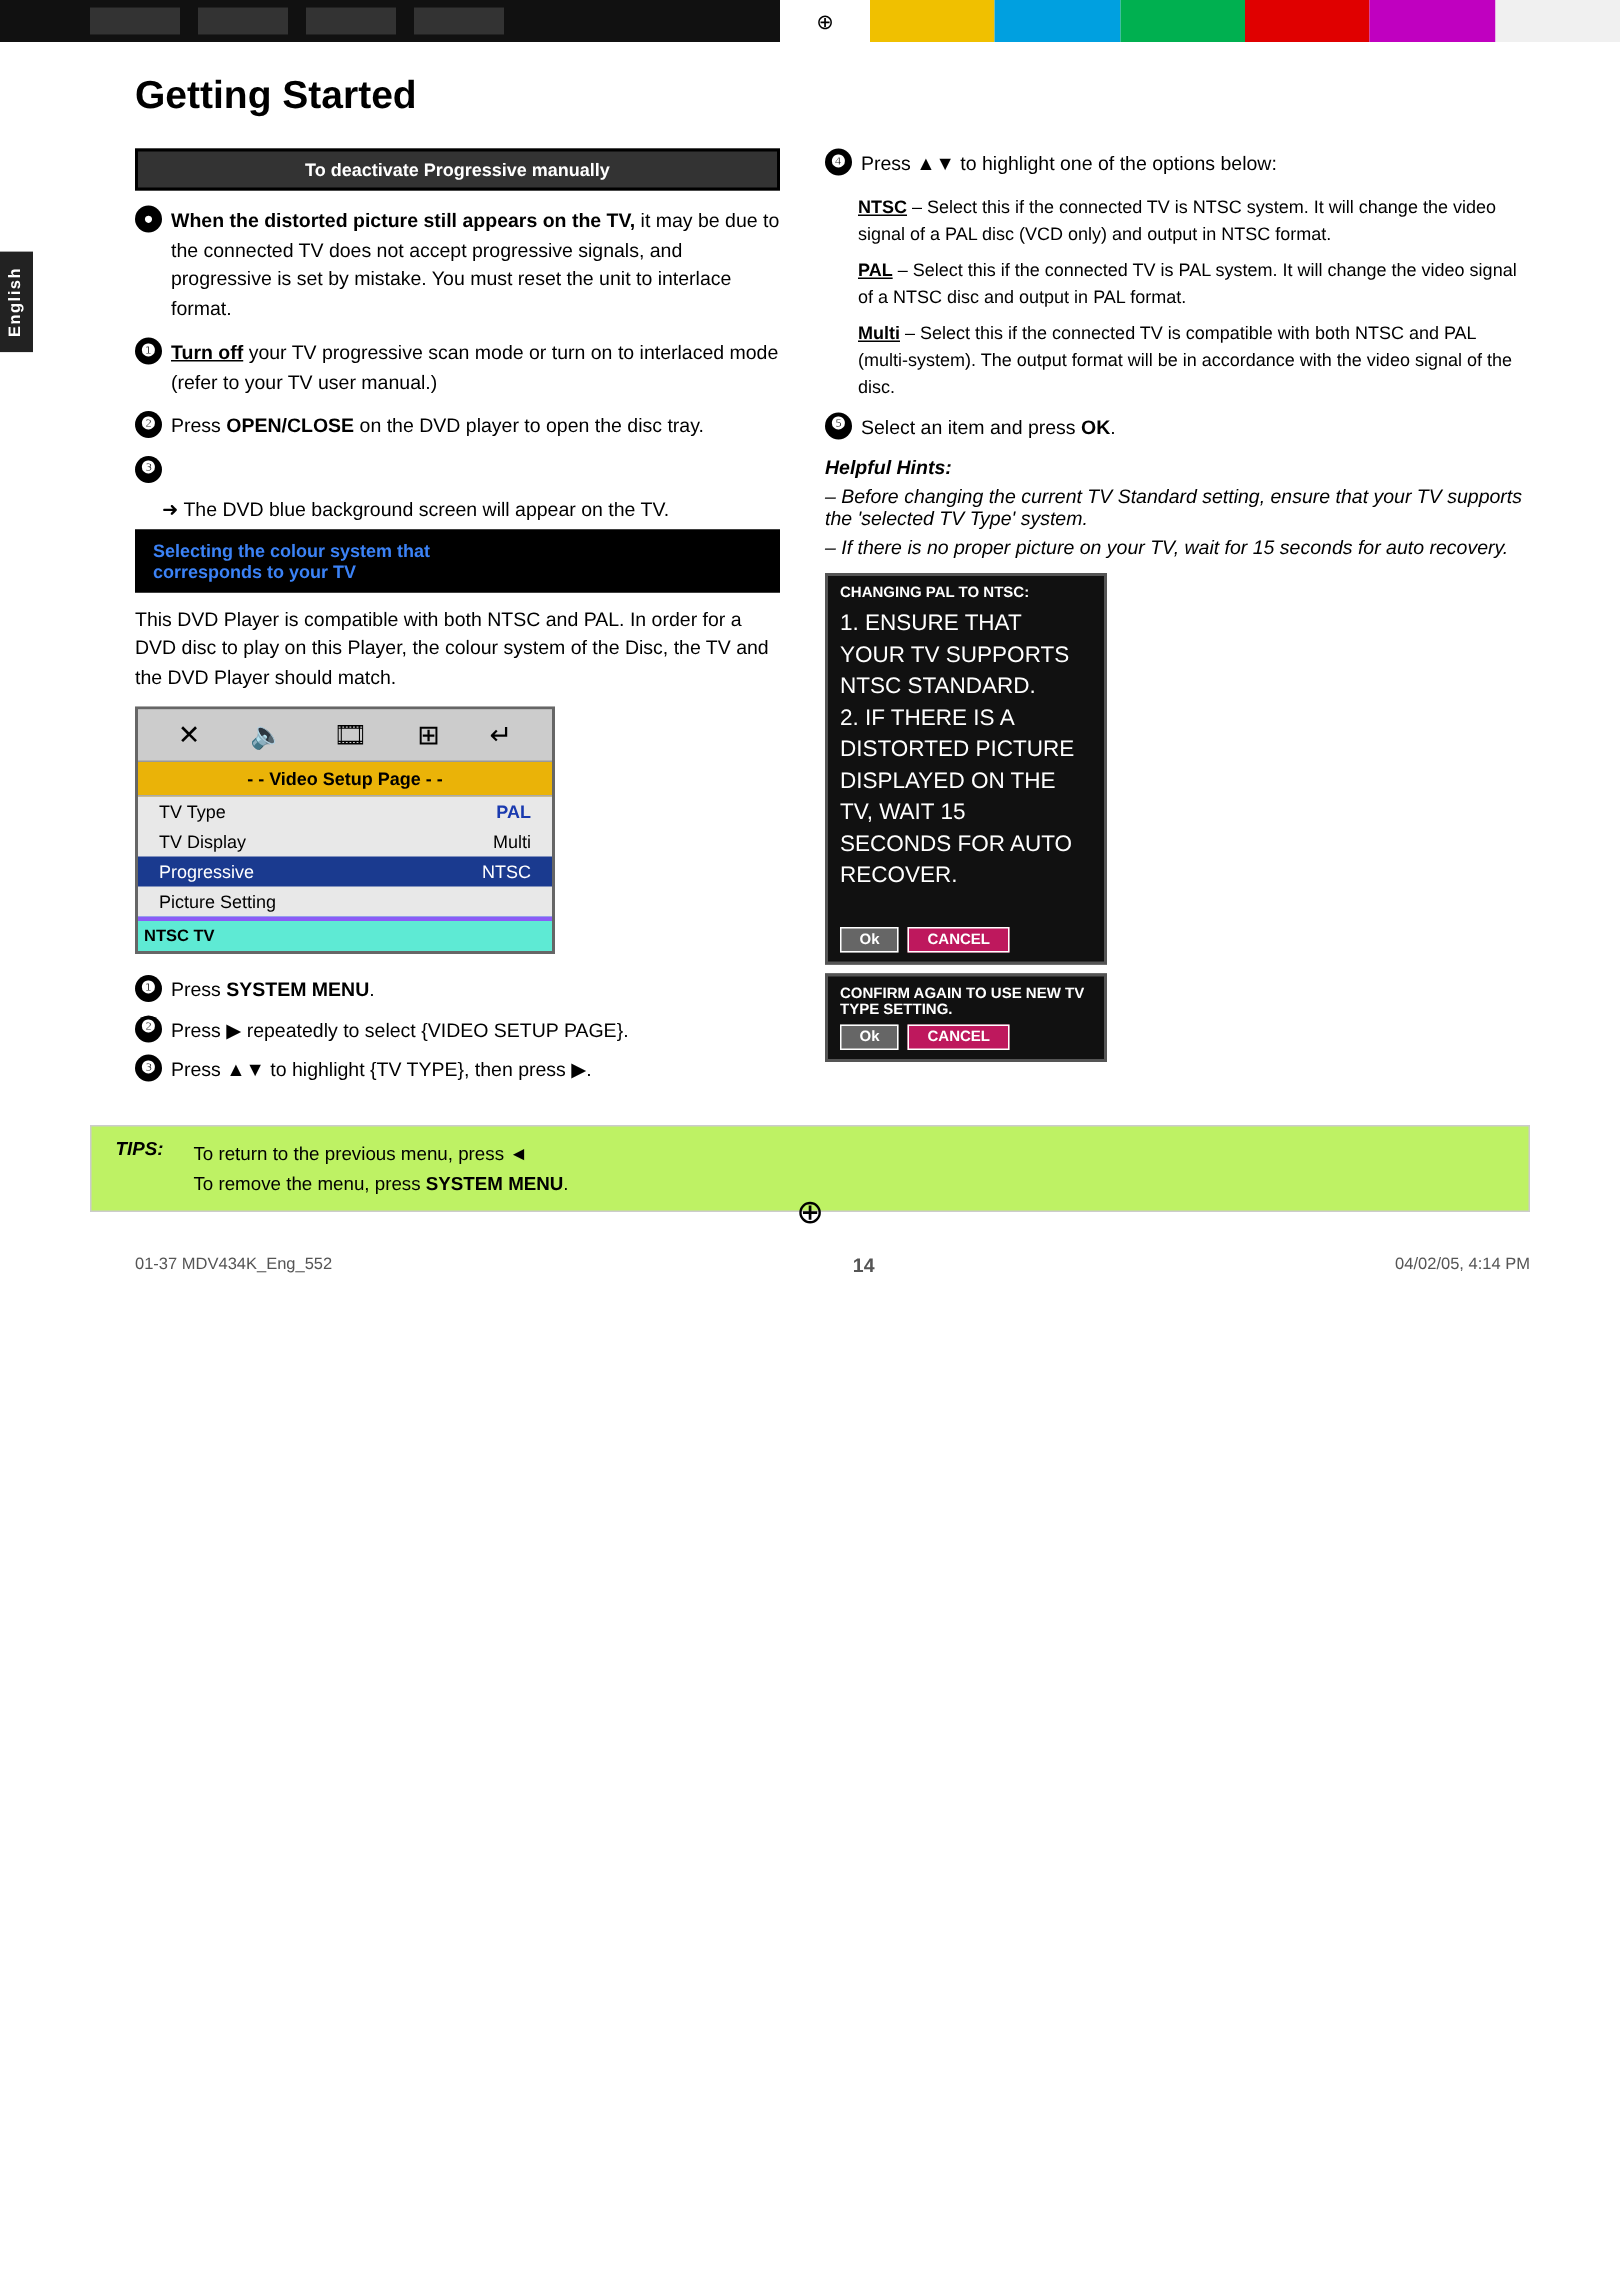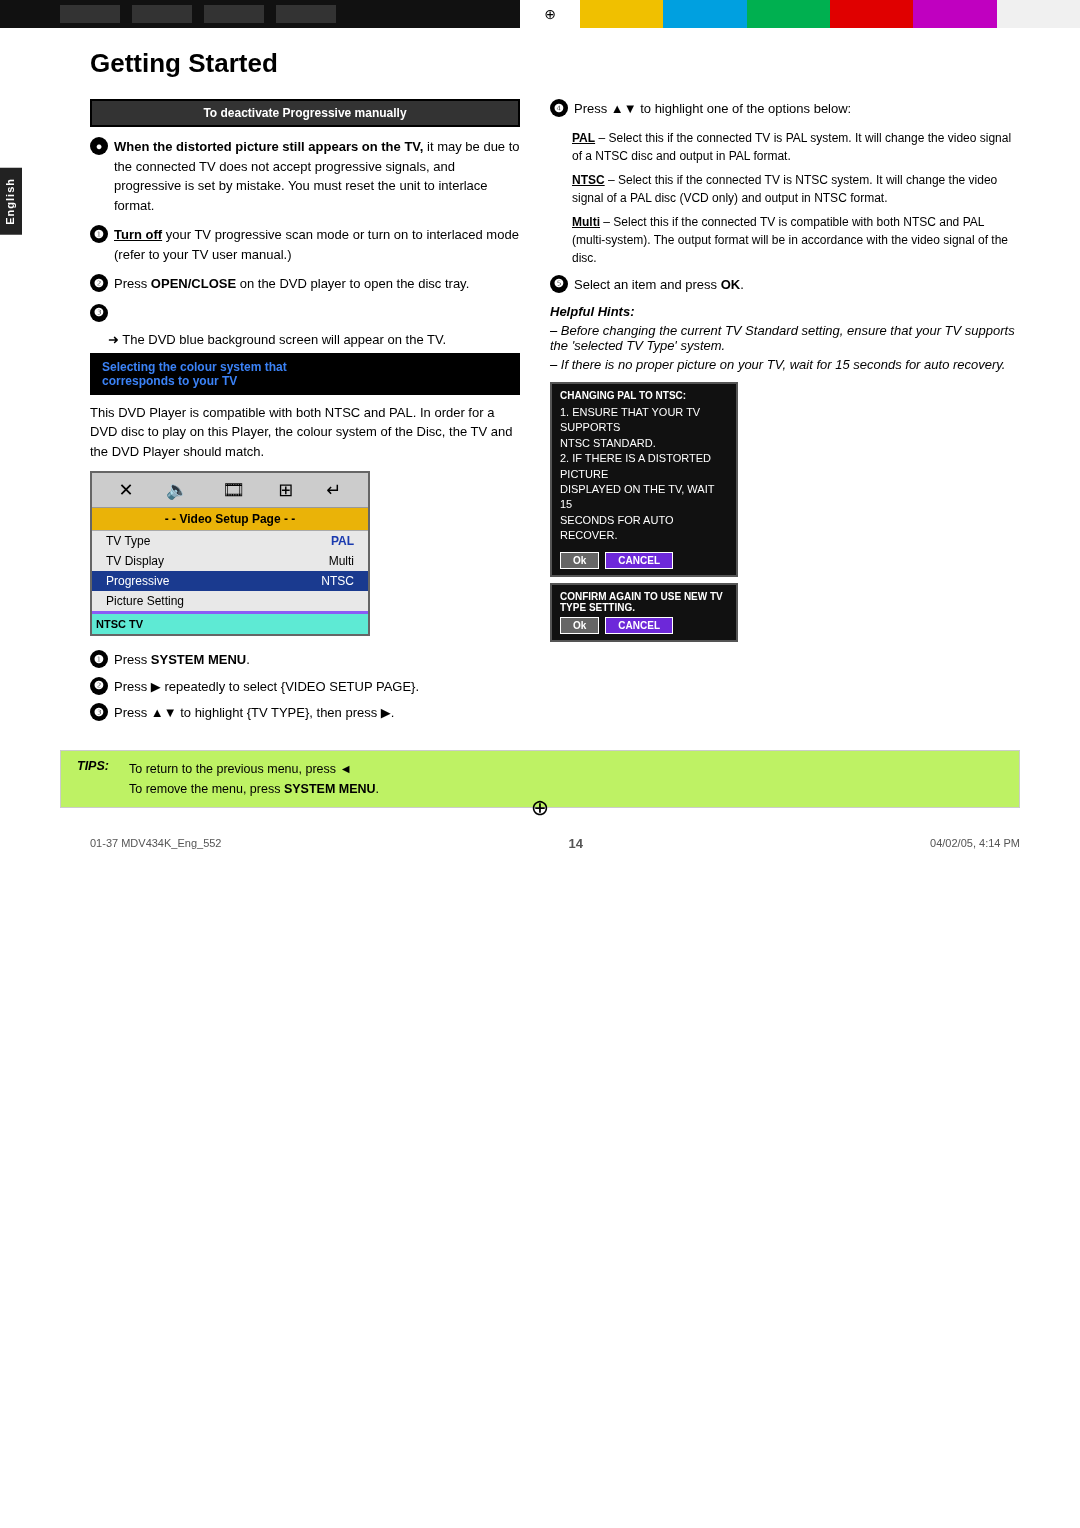--- a/index.html
+++ b/index.html
@@ -447,11 +447,11 @@
       </div>
 
       <div class="right-note indent">
+        <span class="bold underline">NTSC</span><span> – Select this if the connected TV is NTSC system. It will change the video signal of a PAL disc (VCD only) and output in NTSC format.</span>
+      </div>
+
+      <div class="right-note indent">
         <span class="bold underline">PAL</span><span> – Select this if the connected TV is PAL system. It will change the video signal of a NTSC disc and output in PAL format.</span>
-      </div>
-
-      <div class="right-note indent">
-        <span class="bold underline">NTSC</span><span> – Select this if the connected TV is NTSC system. It will change the video signal of a PAL disc (VCD only) and output in NTSC format.</span>
       </div>
 
       <div class="right-note indent">

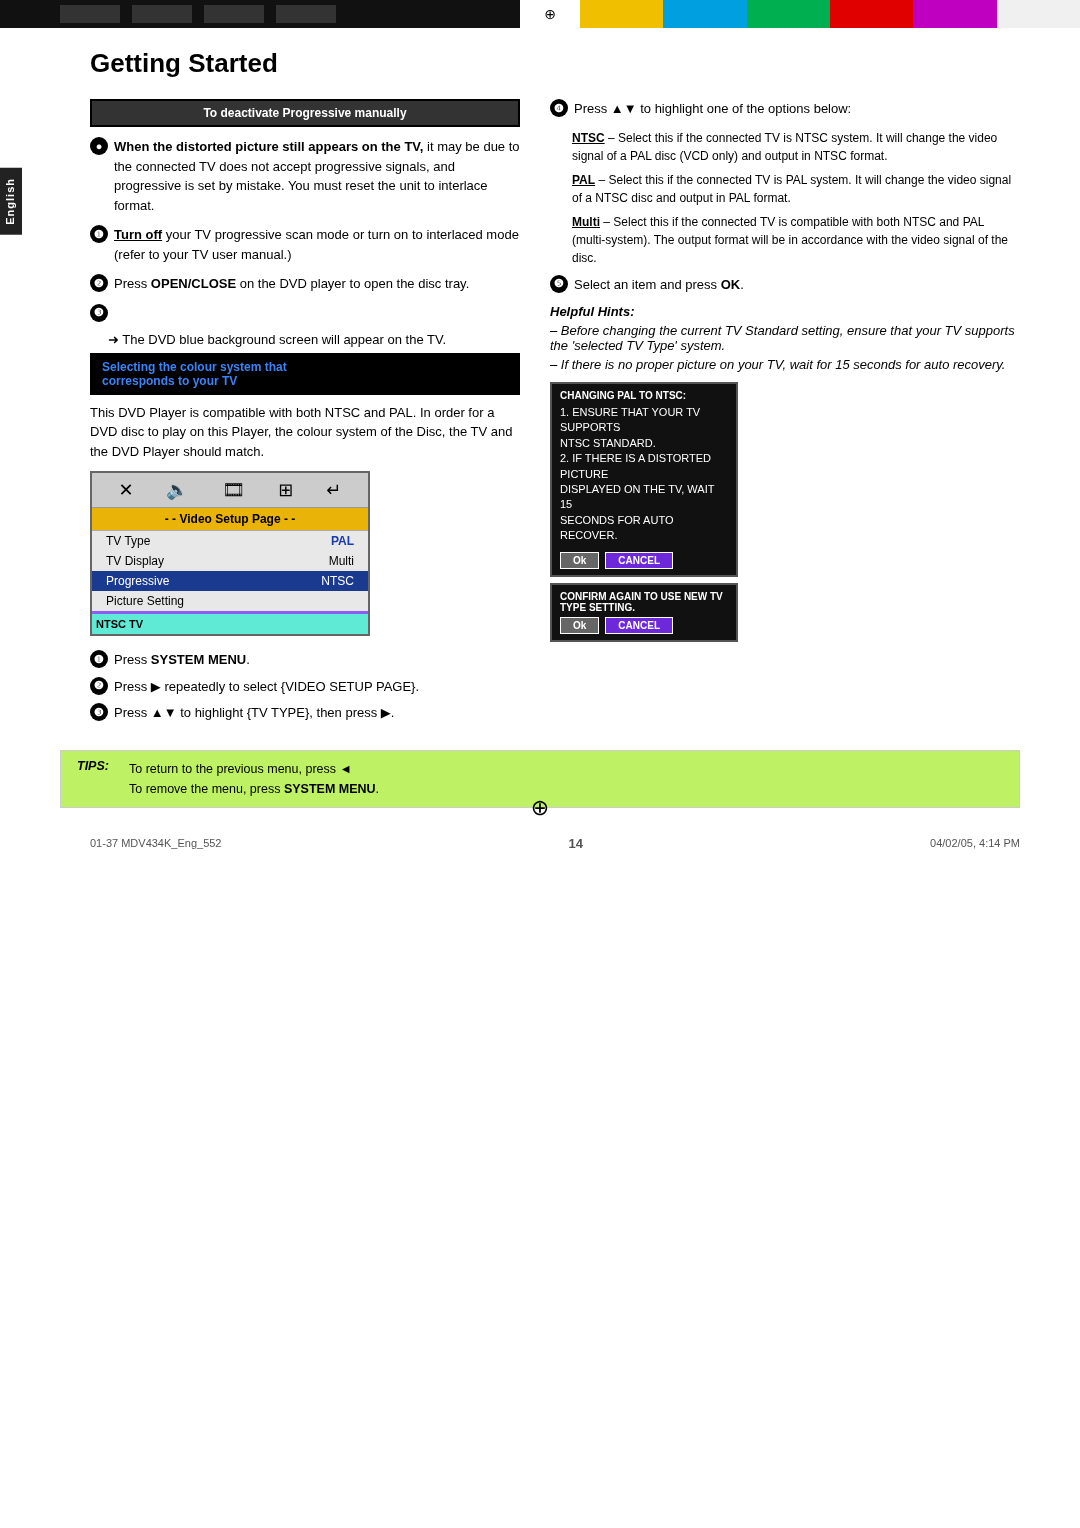--- a/index.html
+++ b/index.html
@@ -220,8 +220,8 @@
       text-transform: uppercase;
     }
     .dialog-box-body {
-      font-size: 11px;
-      margin-bottom: 8px;
+      font-size: 15px;
+      margin-bottom: 24px;
       line-height: 1.4;
     }
     .dialog-buttons {

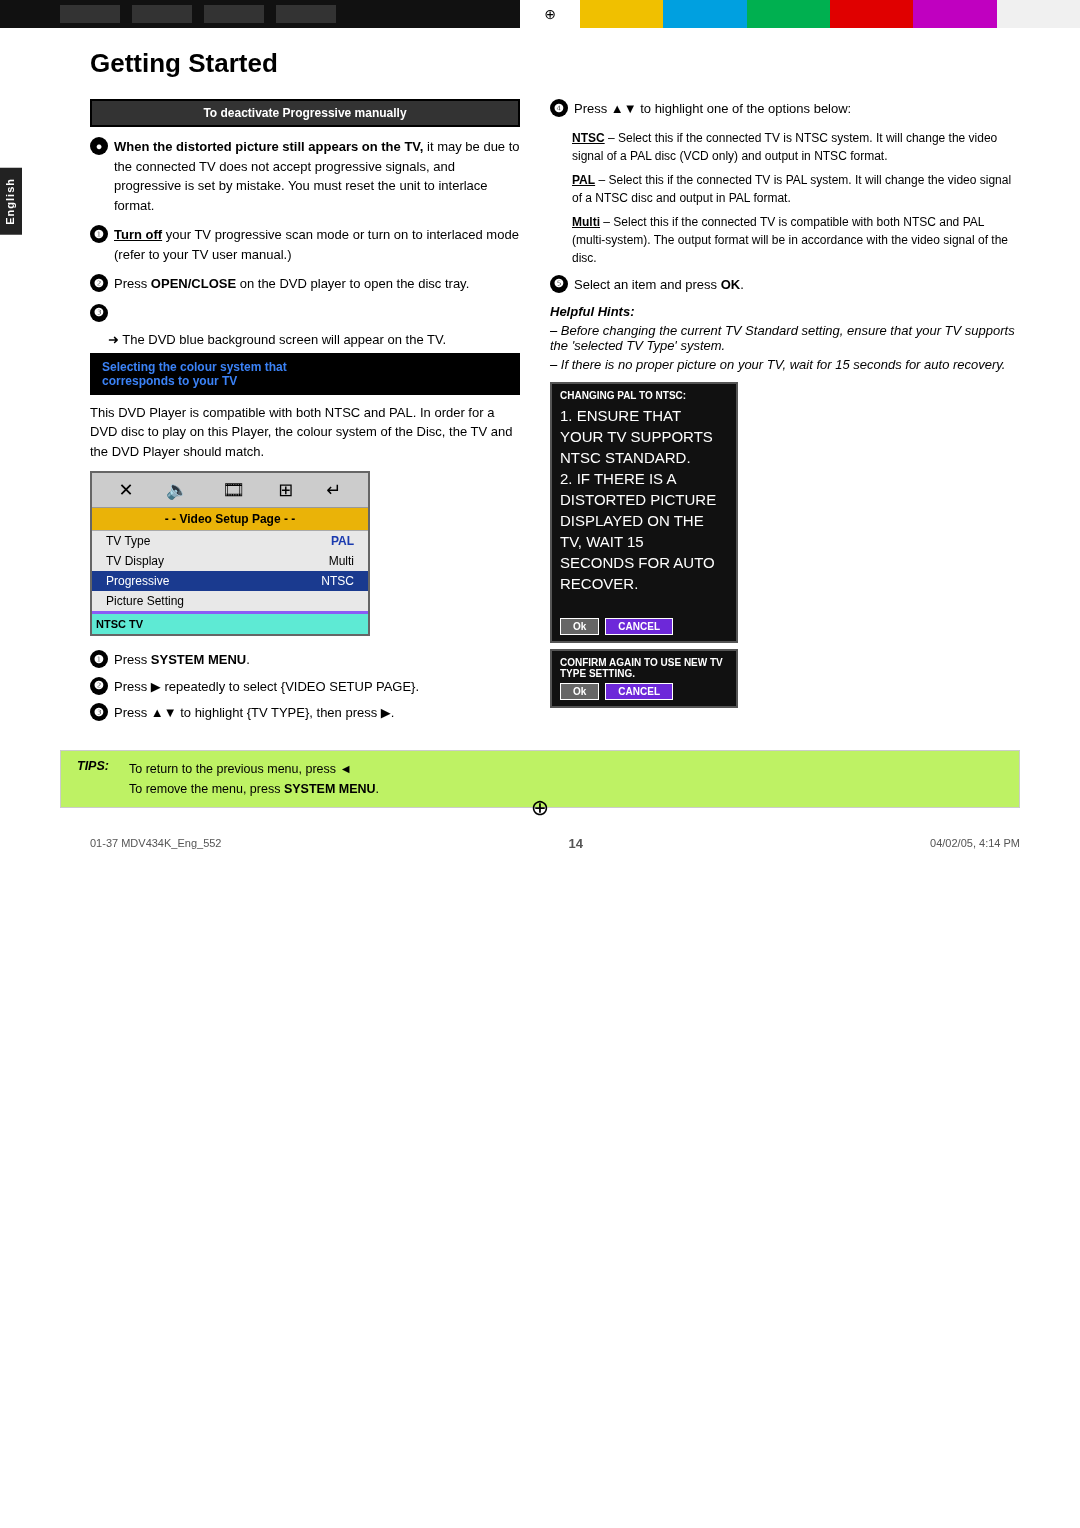--- a/index.html
+++ b/index.html
@@ -230,7 +230,7 @@
     }
     .dialog-btn {
       border: 1px solid #fff;
-      background: #6d28d9;
+      background: #be185d;
       color: #fff;
       font-size: 10px;
       padding: 2px 12px;

